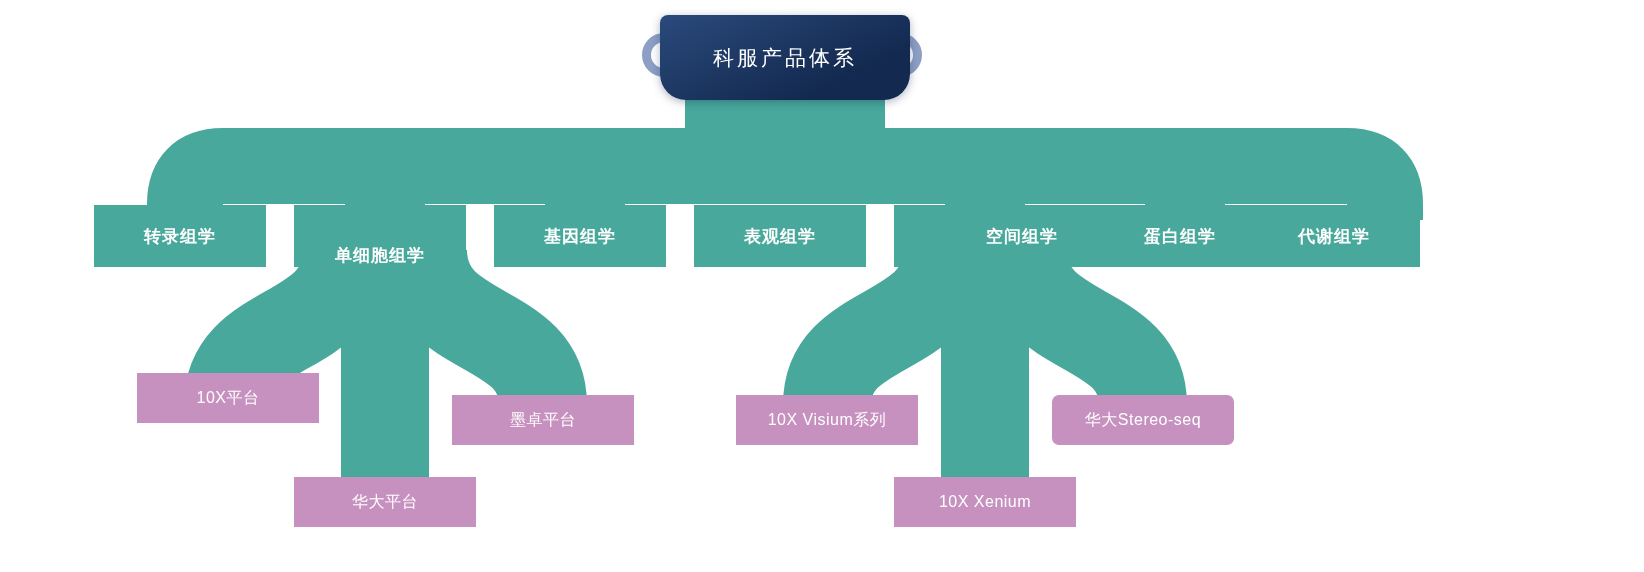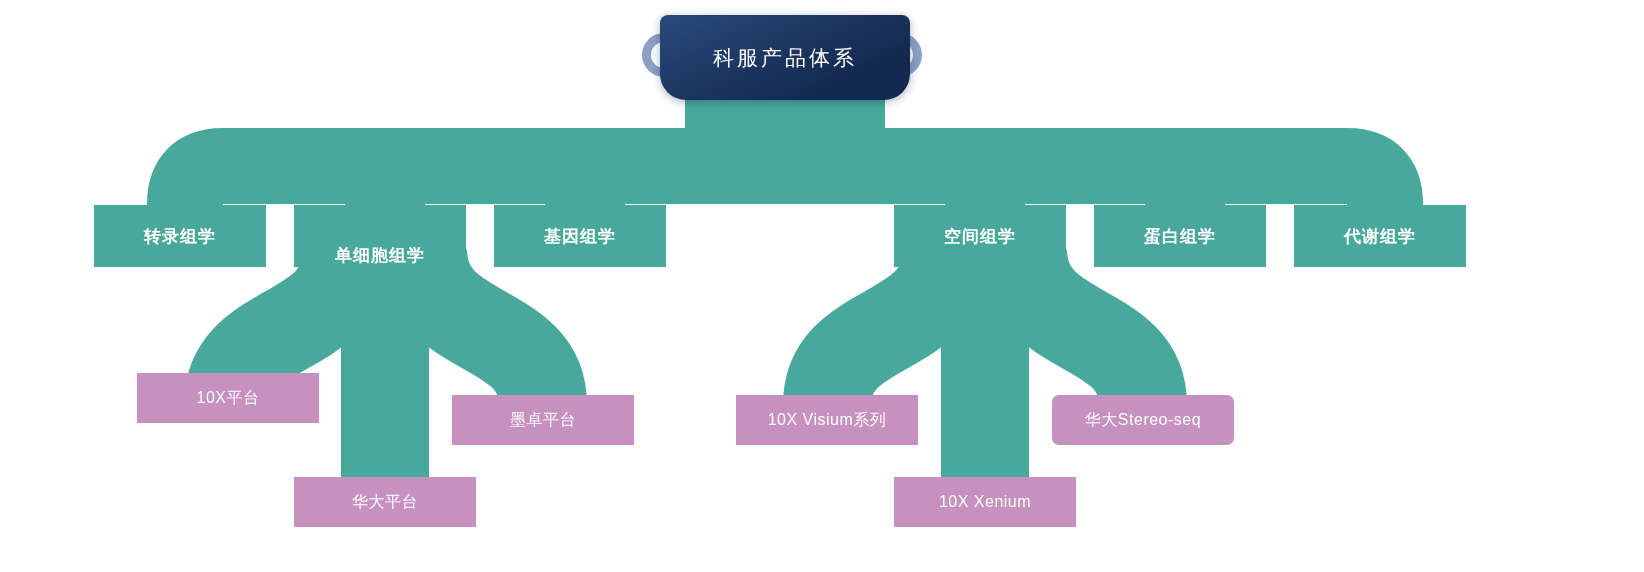--- a/index.html
+++ b/index.html
@@ -137,6 +137,9 @@
   <div class="box cat cat-3">
     <span>基因组学</span>
   </div>
+  <div class="box cat cat-4">
+    <span>表观组学</span>
+  </div>
   <div class="box cat cat-5">
     <span>空间组学</span>
   </div>

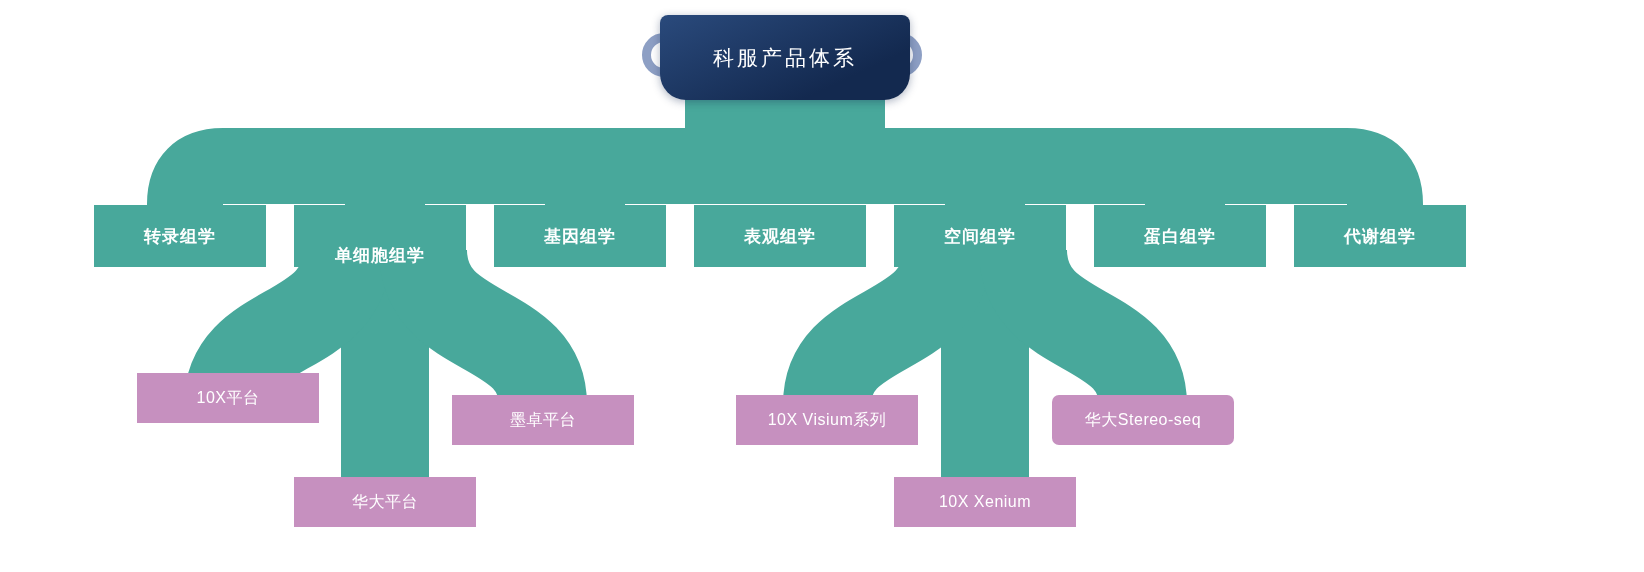--- a/index.html
+++ b/index.html
@@ -42,7 +42,7 @@
   .cat-2 { left: 294px; align-items: flex-end; }
   .cat-3 { left: 494px; }
   .cat-4 { left: 694px; }
-  .cat-5 { left: 894px; }
+  .cat-5 { left: 894px; padding-left: 42px; }
   .cat-6 { left: 1094px; }
   .cat-7 { left: 1294px; }
 

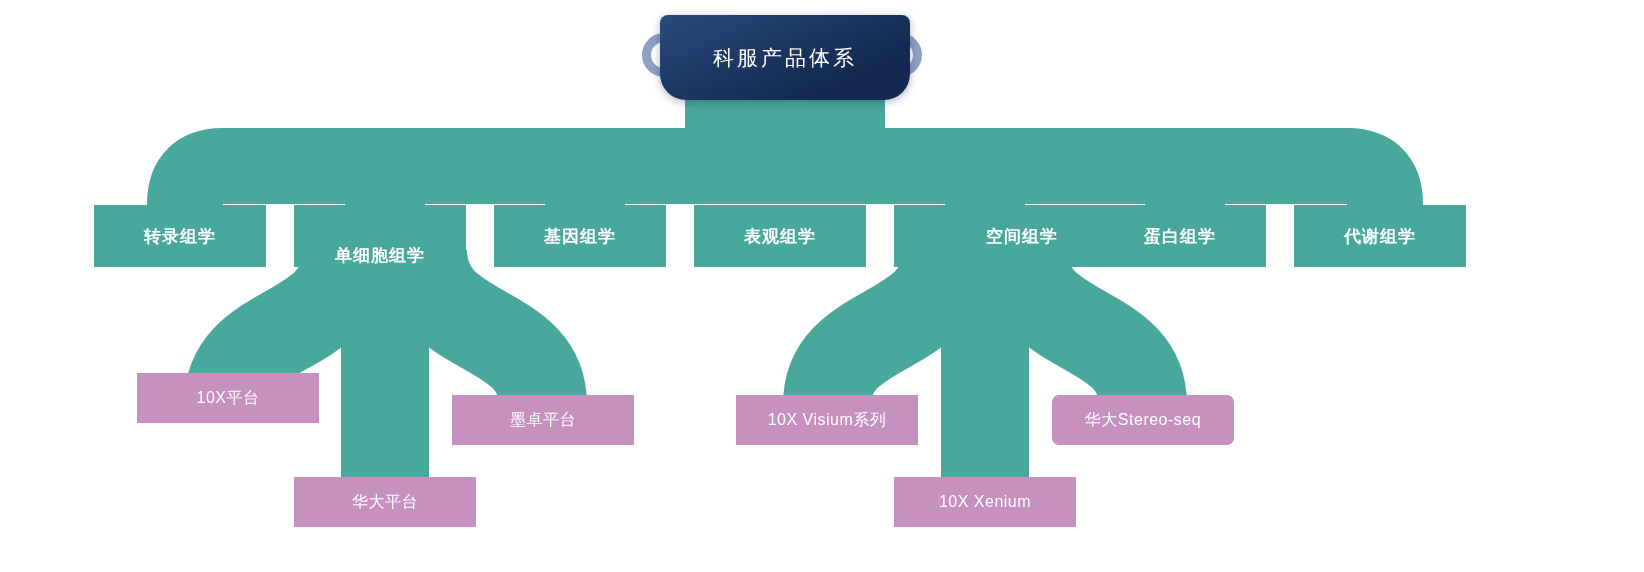--- a/index.html
+++ b/index.html
@@ -44,7 +44,7 @@
   .cat-4 { left: 694px; }
   .cat-5 { left: 894px; padding-left: 42px; }
   .cat-6 { left: 1094px; }
-  .cat-7 { left: 1294px; }
+  .cat-7 { left: 1248px; }
 
   
   .plat {

